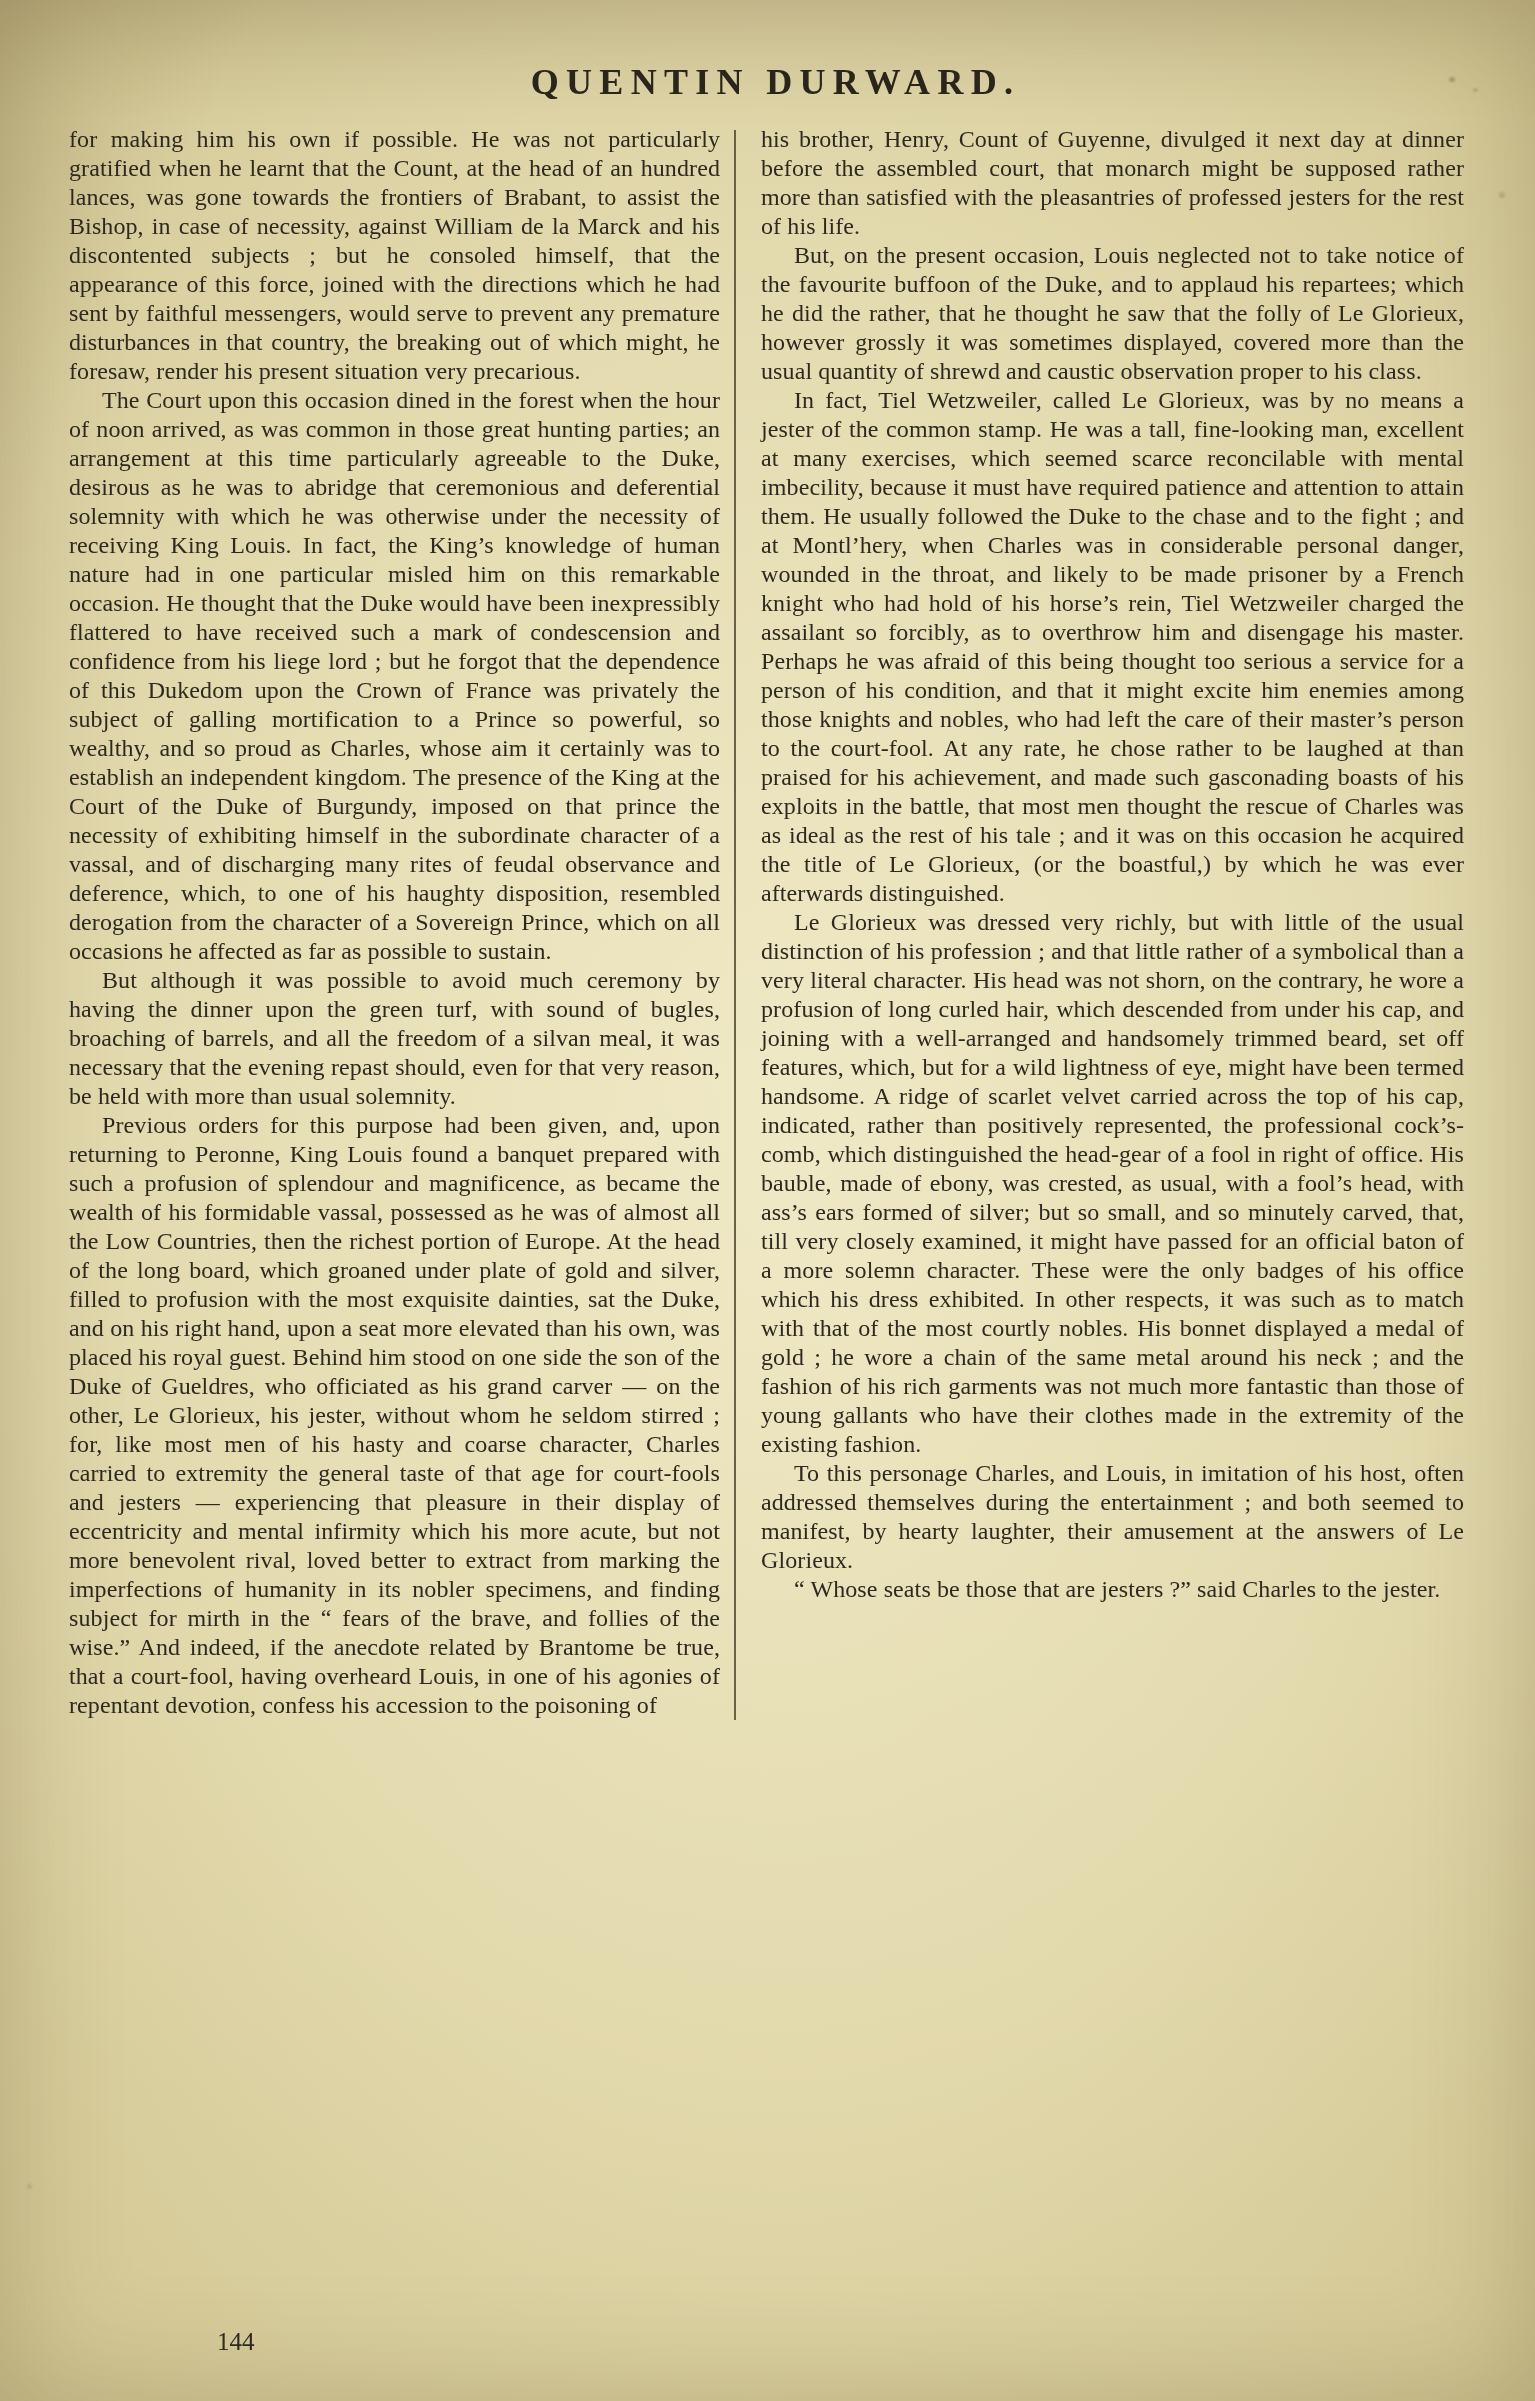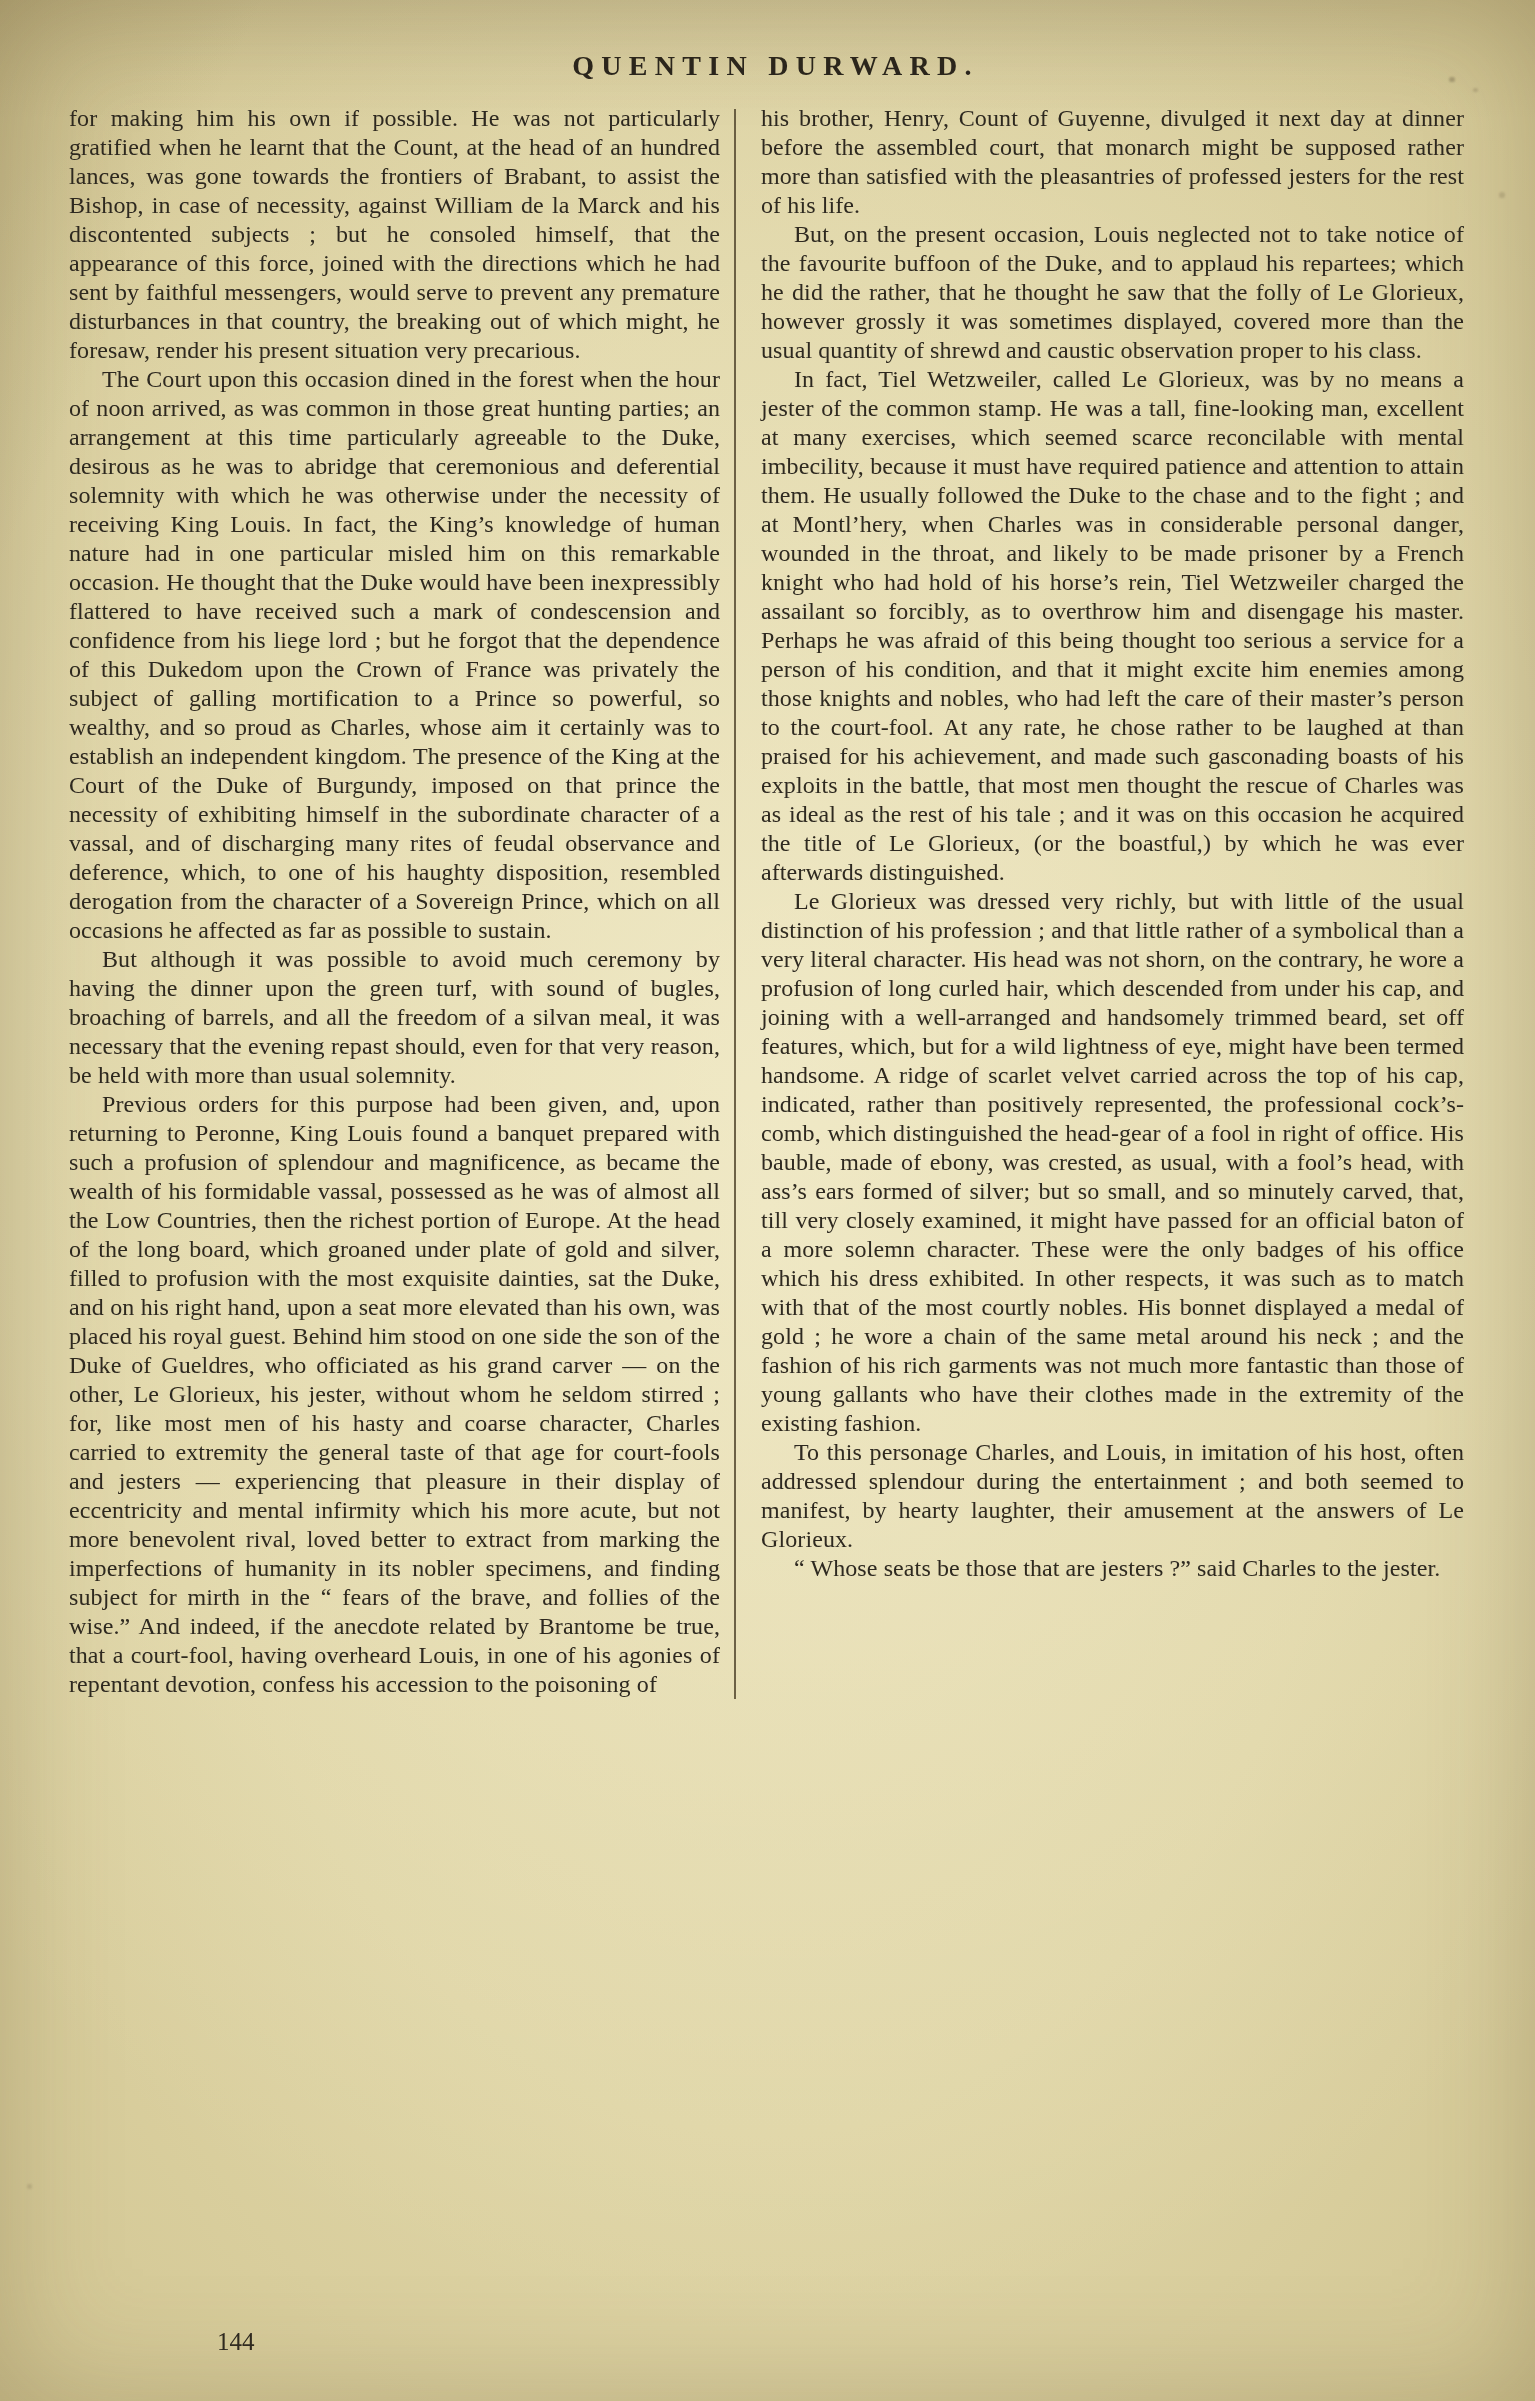--- a/index.html
+++ b/index.html
@@ -32,8 +32,8 @@
 
   .running-head { padding-top: 49px; text-align: center; }
   .running-head h1 {
-    margin: 1px;
-    font-size: 28px;
+    margin: 12px;
+    font-size: 36px;
     font-weight: 700;
     letter-spacing: 7.3px;
     color: #2a251c;

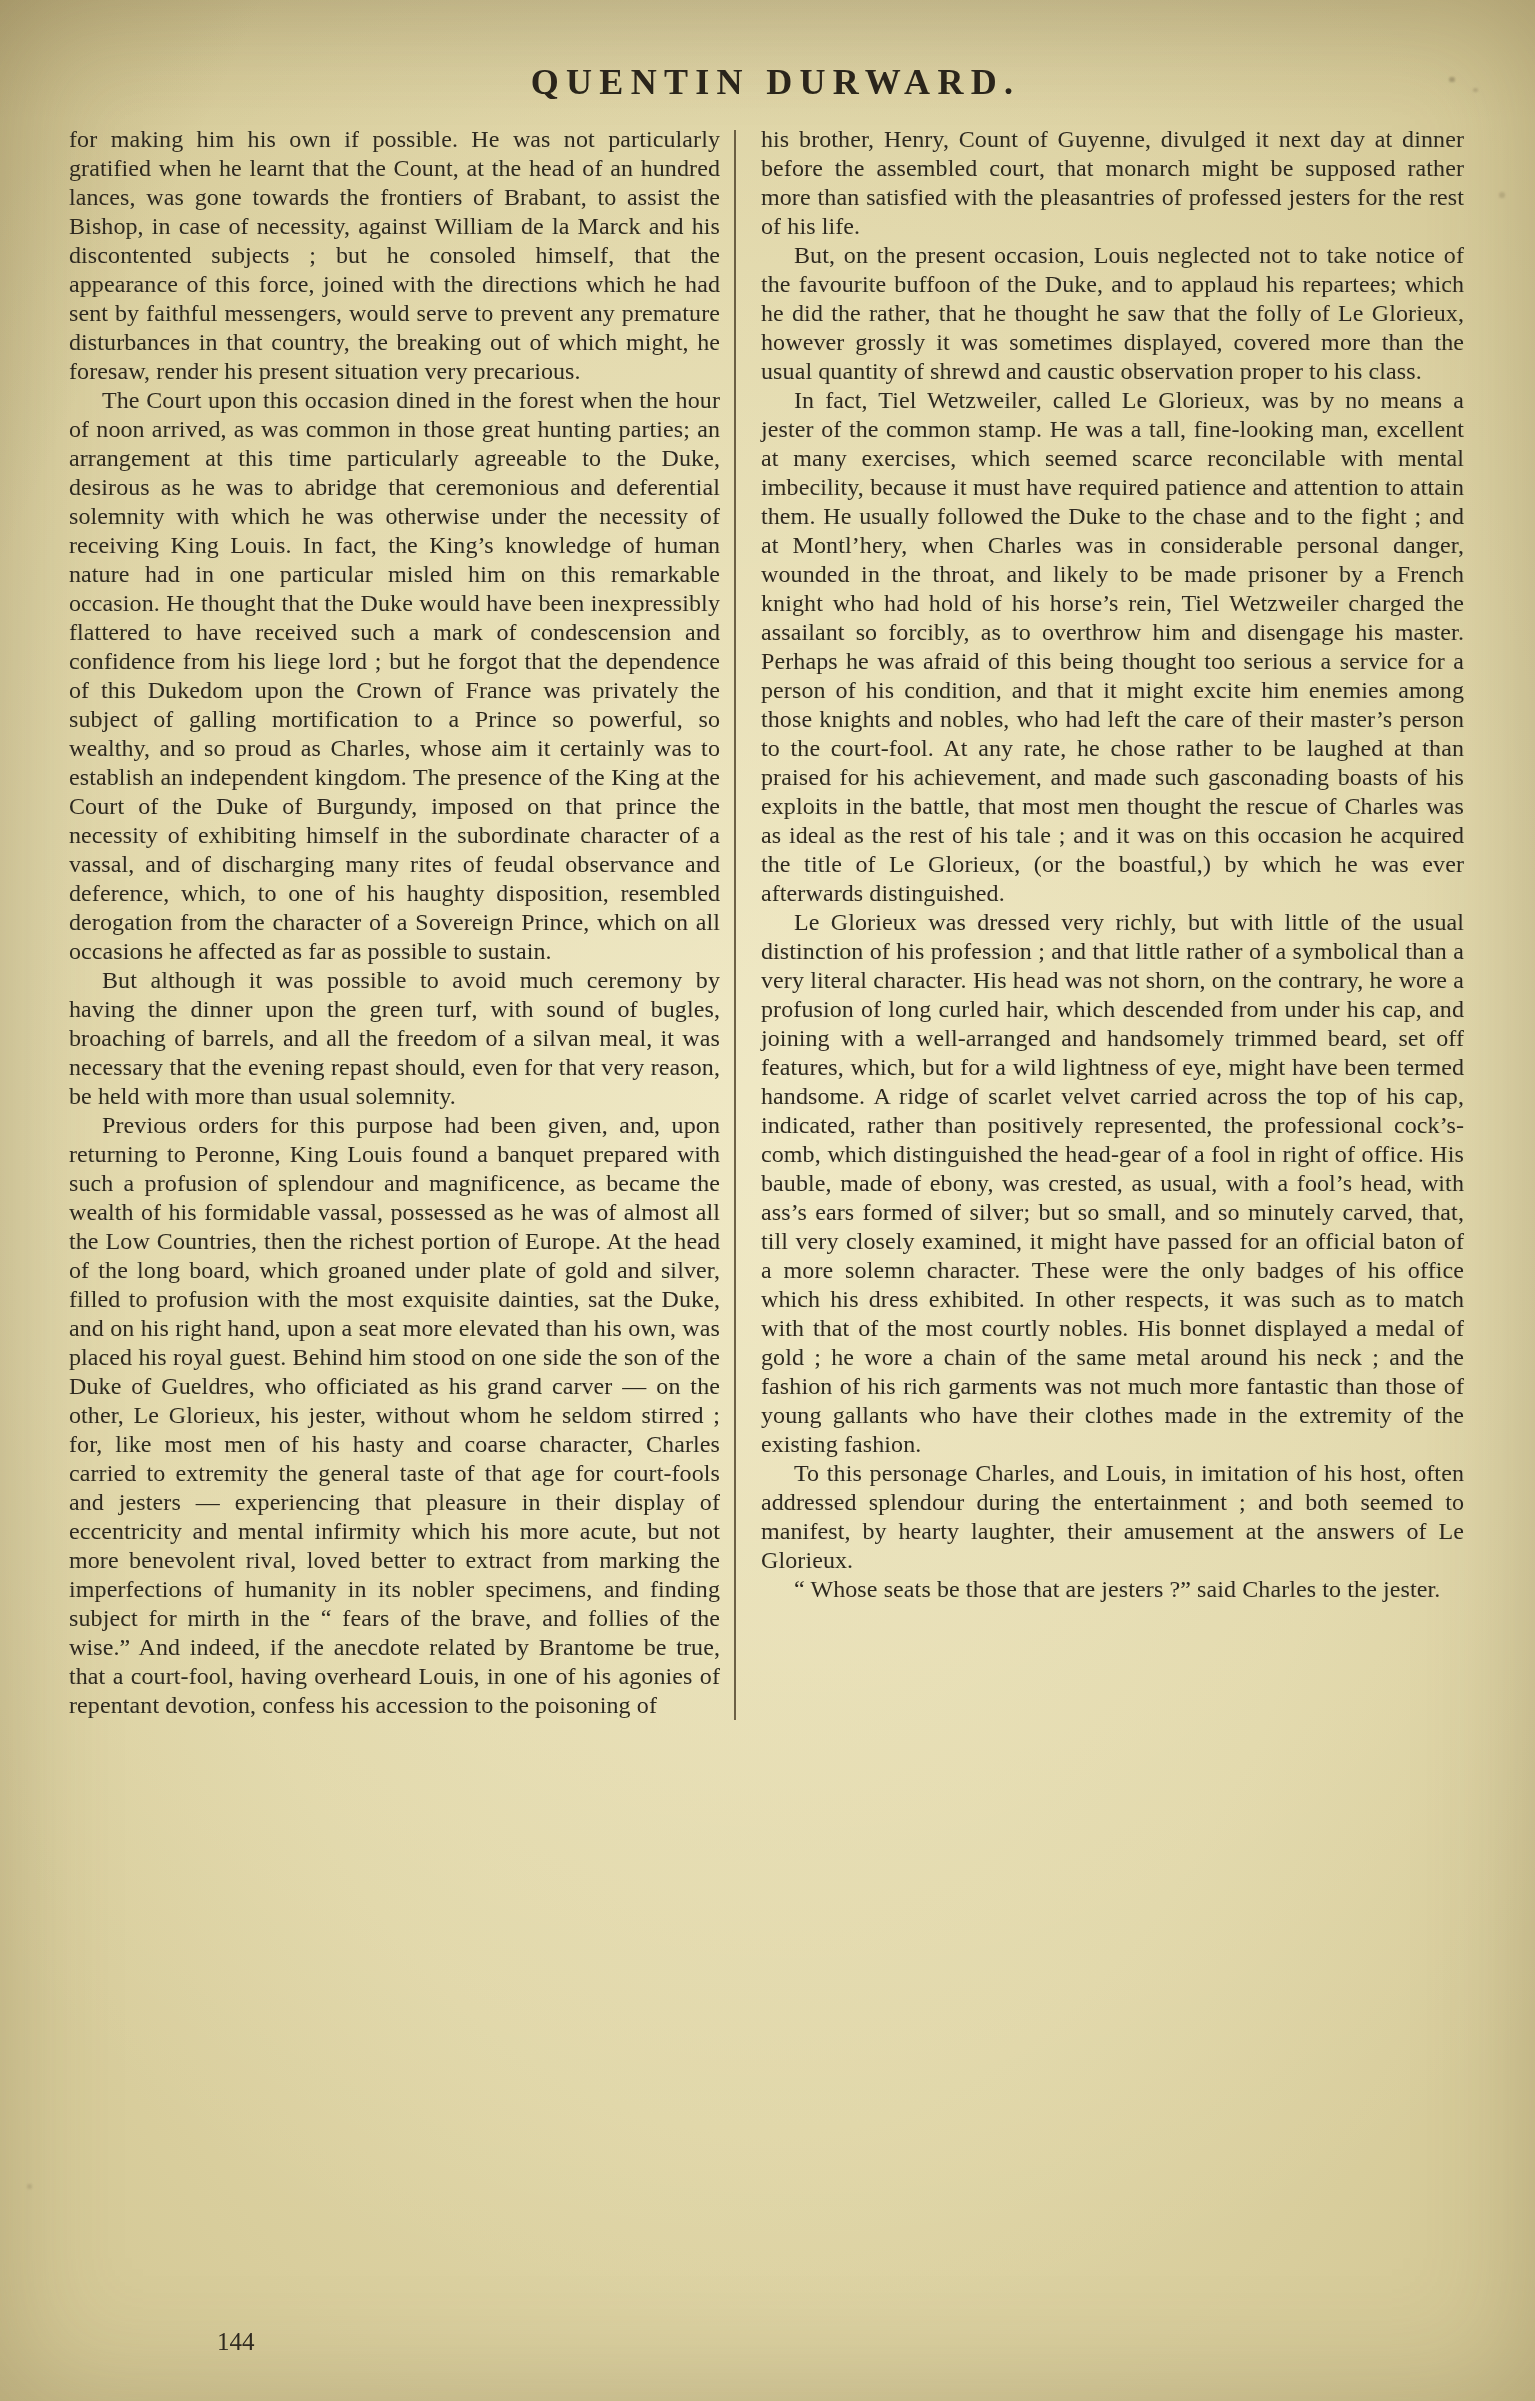--- a/index.html
+++ b/index.html
@@ -106,7 +106,7 @@
       <p>But, on the present occasion, Louis neglected not to take notice of the favourite buffoon of the Duke, and to applaud his repartees; which he did the rather, that he thought he saw that the folly of Le Glorieux, however grossly it was sometimes displayed, covered more than the usual quantity of shrewd and caustic observation proper to his class.</p>
       <p>In fact, Tiel Wetzweiler, called Le Glorieux, was by no means a jester of the common stamp.  He was a tall, fine-looking man, excellent at many exercises, which seemed scarce reconcilable with mental imbecility, because it must have required patience and attention to attain them.  He usually followed the Duke to the chase and to the fight ; and at Montl’hery, when Charles was in considerable personal danger, wounded in the throat, and likely to be made prisoner by a French knight who had hold of his horse’s rein, Tiel Wetzweiler charged the assailant so forcibly, as to overthrow him and disengage his master.  Perhaps he was afraid of this being thought too serious a service for a person of his condition, and that it might excite him enemies among those knights and nobles, who had left the care of their master’s person to the court-fool.  At any rate, he chose rather to be laughed at than praised for his achievement, and made such gasconading boasts of his exploits in the battle, that most men thought the rescue of Charles was as ideal as the rest of his tale ; and it was on this occasion he acquired the title of Le Glorieux, (or the boastful,) by which he was ever afterwards distinguished.</p>
       <p>Le Glorieux was dressed very richly, but with little of the usual distinction of his profession ; and that little rather of a symbolical than a very literal character.  His head was not shorn, on the contrary, he wore a profusion of long curled hair, which descended from under his cap, and joining with a well-arranged and handsomely trimmed beard, set off features, which, but for a wild lightness of eye, might have been termed handsome.  A ridge of scarlet velvet carried across the top of his cap, indicated, rather than positively represented, the professional cock’s-comb, which distinguished the head-gear of a fool in right of office.  His bauble, made of ebony, was crested, as usual, with a fool’s head, with ass’s ears formed of silver; but so small, and so minutely carved, that, till very closely examined, it might have passed for an official baton of a more solemn character.  These were the only badges of his office which his dress exhibited.  In other respects, it was such as to match with that of the most courtly nobles.  His bonnet displayed a medal of gold ; he wore a chain of the same metal around his neck ; and the fashion of his rich garments was not much more fantastic than those of young gallants who have their clothes made in the extremity of the existing fashion.</p>
-      <p>To this personage Charles, and Louis, in imitation of his host, often addressed splendour during the entertainment ; and both seemed to manifest, by hearty laughter, their amusement at the answers of Le Glorieux.</p>
+      <p>To this personage Charles, and Louis, in imitation of his host, often addressed themselves during the entertainment ; and both seemed to manifest, by hearty laughter, their amusement at the answers of Le Glorieux.</p>
       <p>“ Whose seats be those that are jesters ?” said Charles to the jester.</p>
     </section>
 

